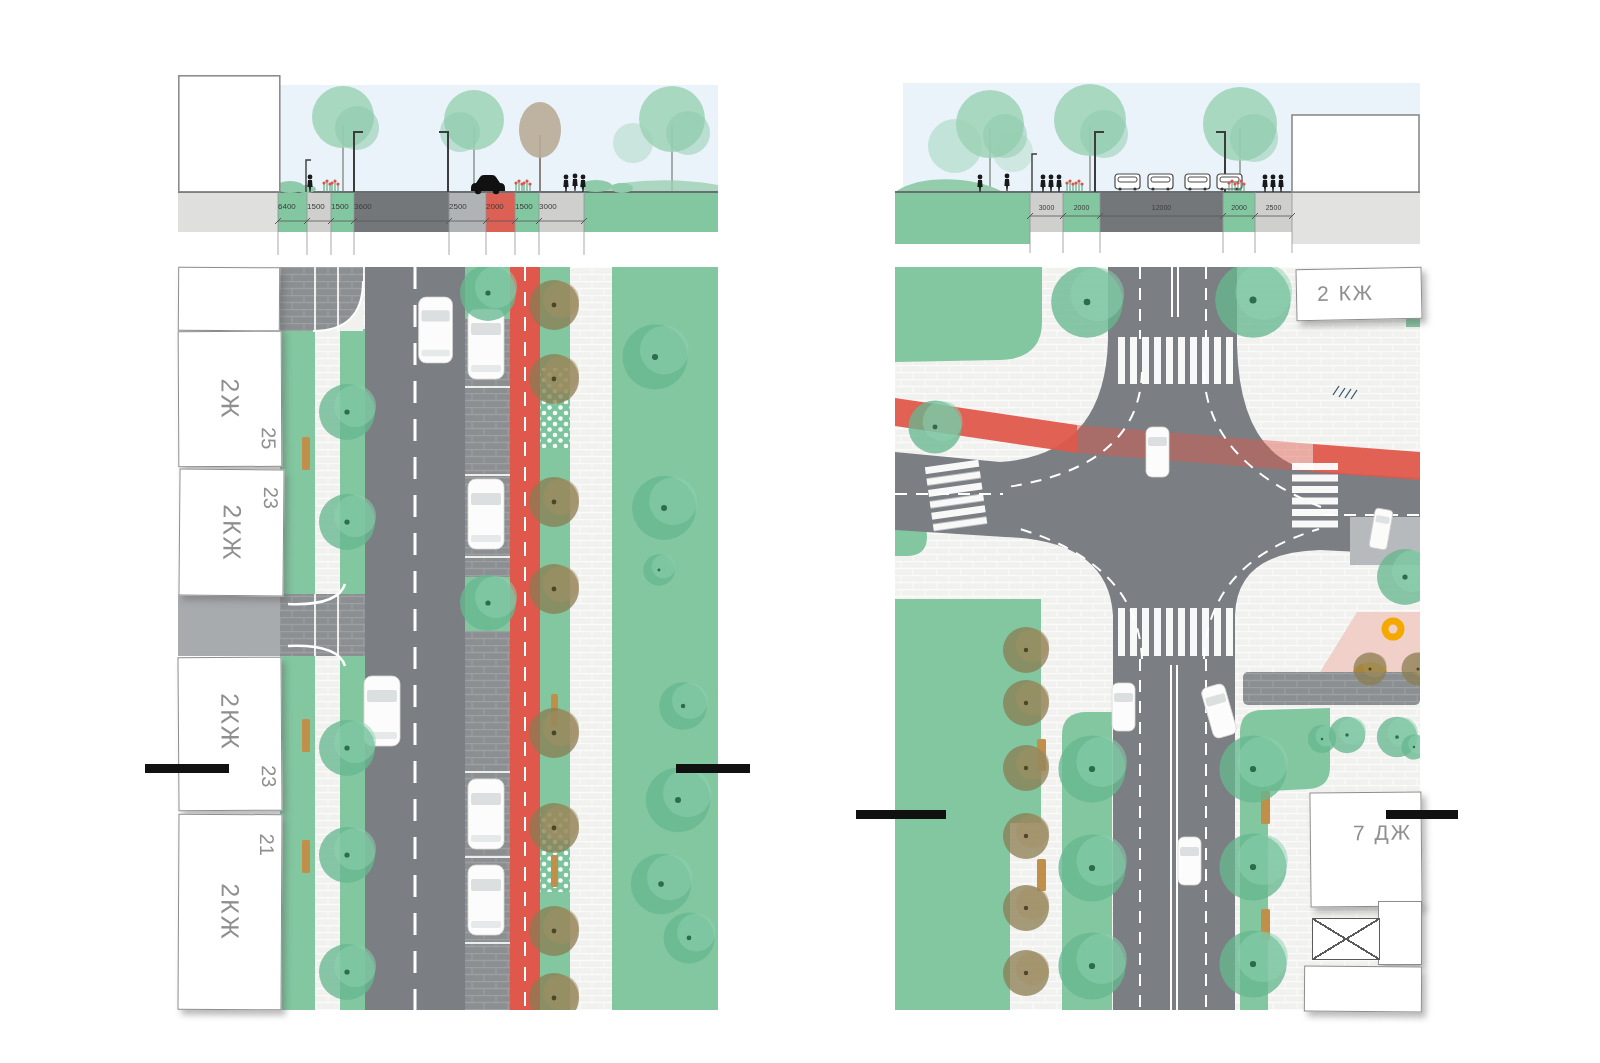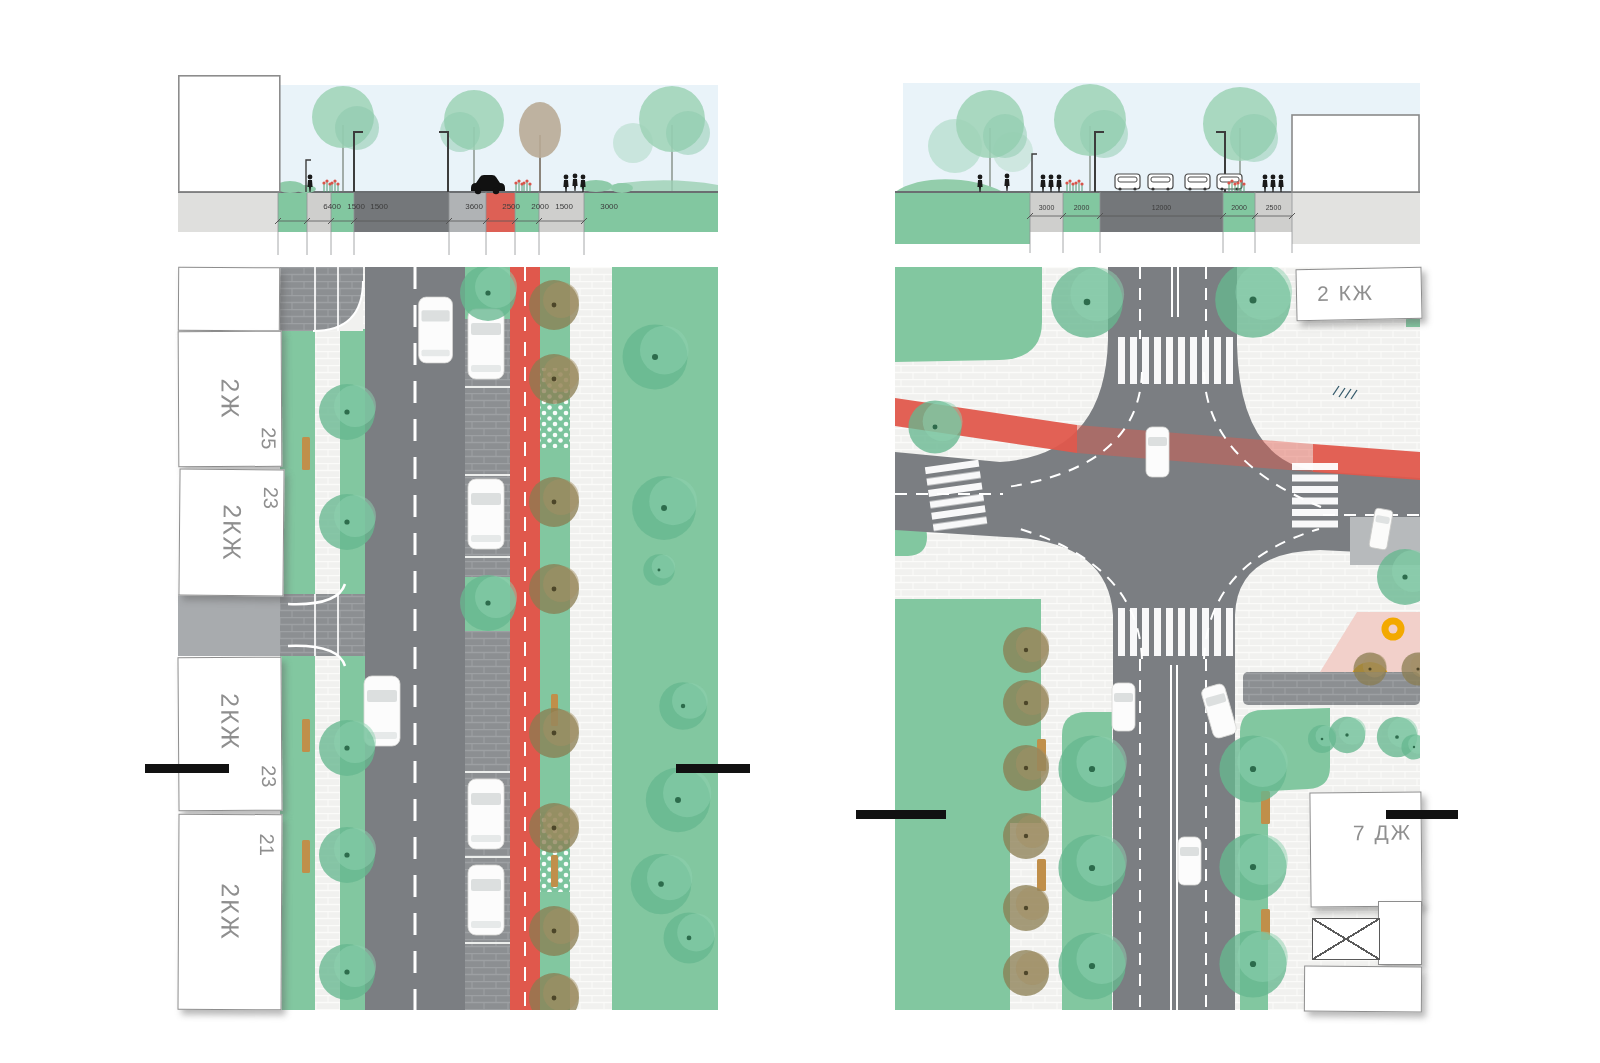--- a/index.html
+++ b/index.html
@@ -13,7 +13,7 @@
         font-size:25px;color:#8f8f8f;letter-spacing:2px;white-space:nowrap;font-weight:400;}
   .bnum{position:absolute;font-size:20px;color:#8f8f8f;transform:rotate(90deg);white-space:nowrap;}
   .hlbl{position:absolute;font-size:21px;color:#8f8f8f;letter-spacing:2px;white-space:nowrap;}
-  .dim{position:absolute;font-size:8px;color:#3c3c3c;text-align:right;line-height:10px;padding-left:34px;}
+  .dim{position:absolute;font-size:8px;color:#3c3c3c;text-align:left;line-height:10px;}
   .dimr{position:absolute;font-size:7px;color:#3c3c3c;text-align:center;line-height:9px;}
   .mk{position:absolute;height:9px;background:#111;}
   .xbox{position:absolute;background:

